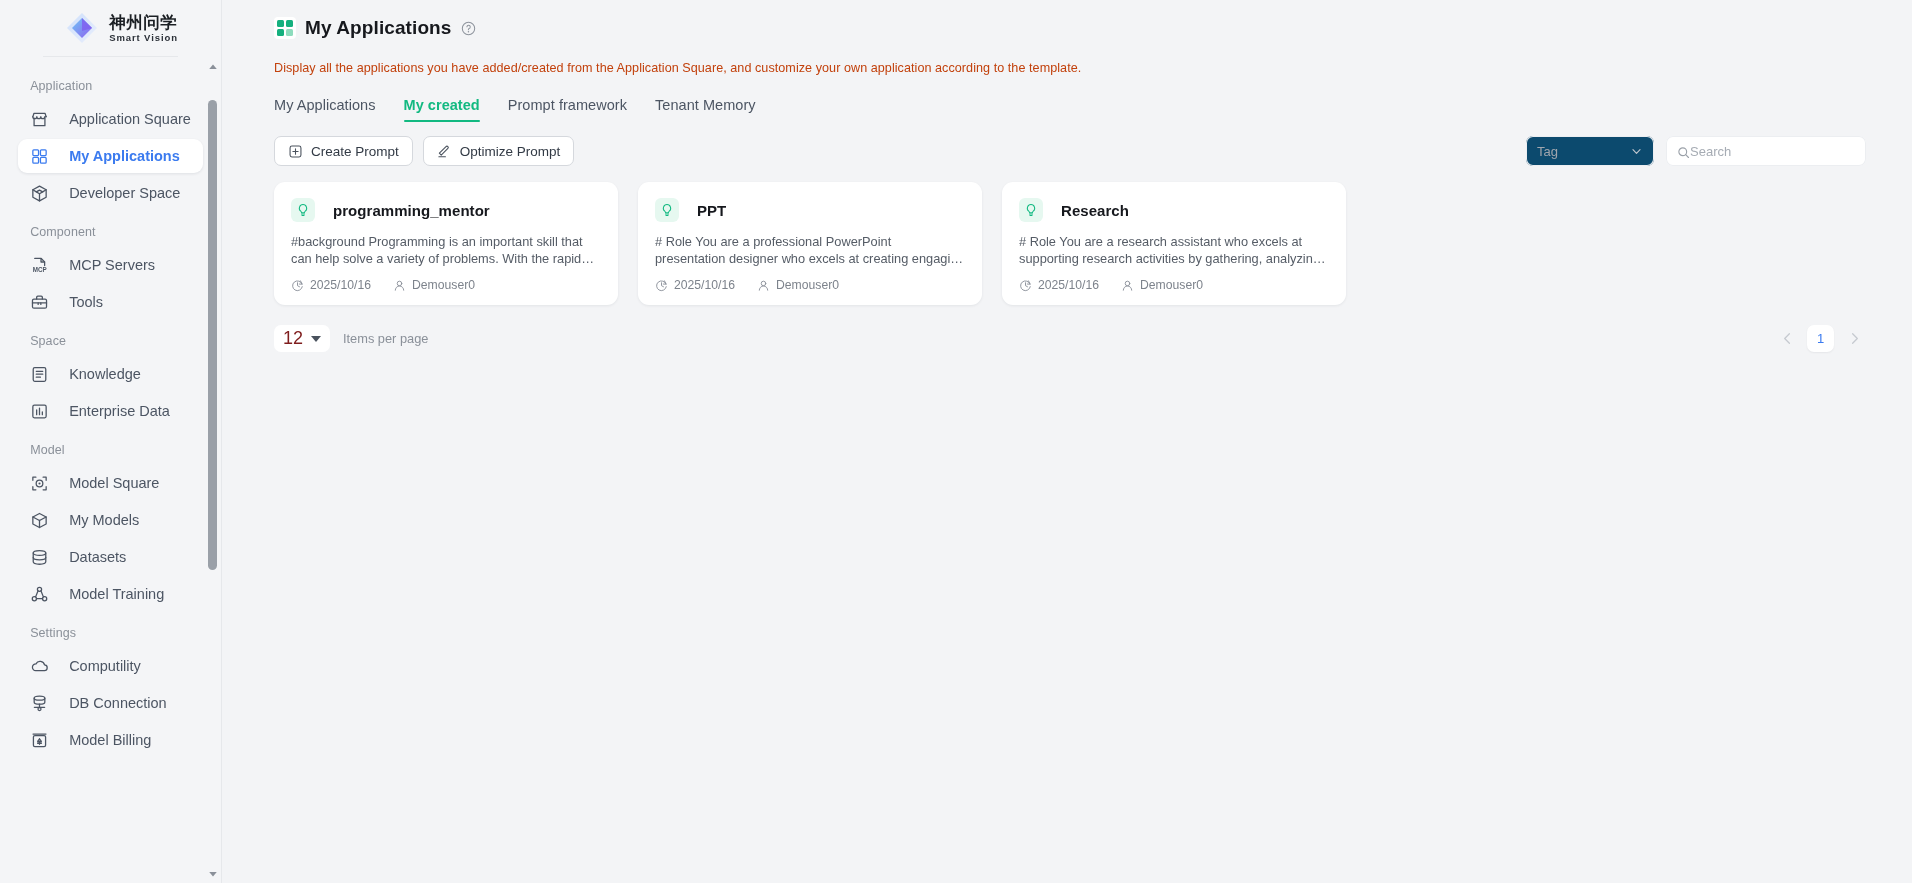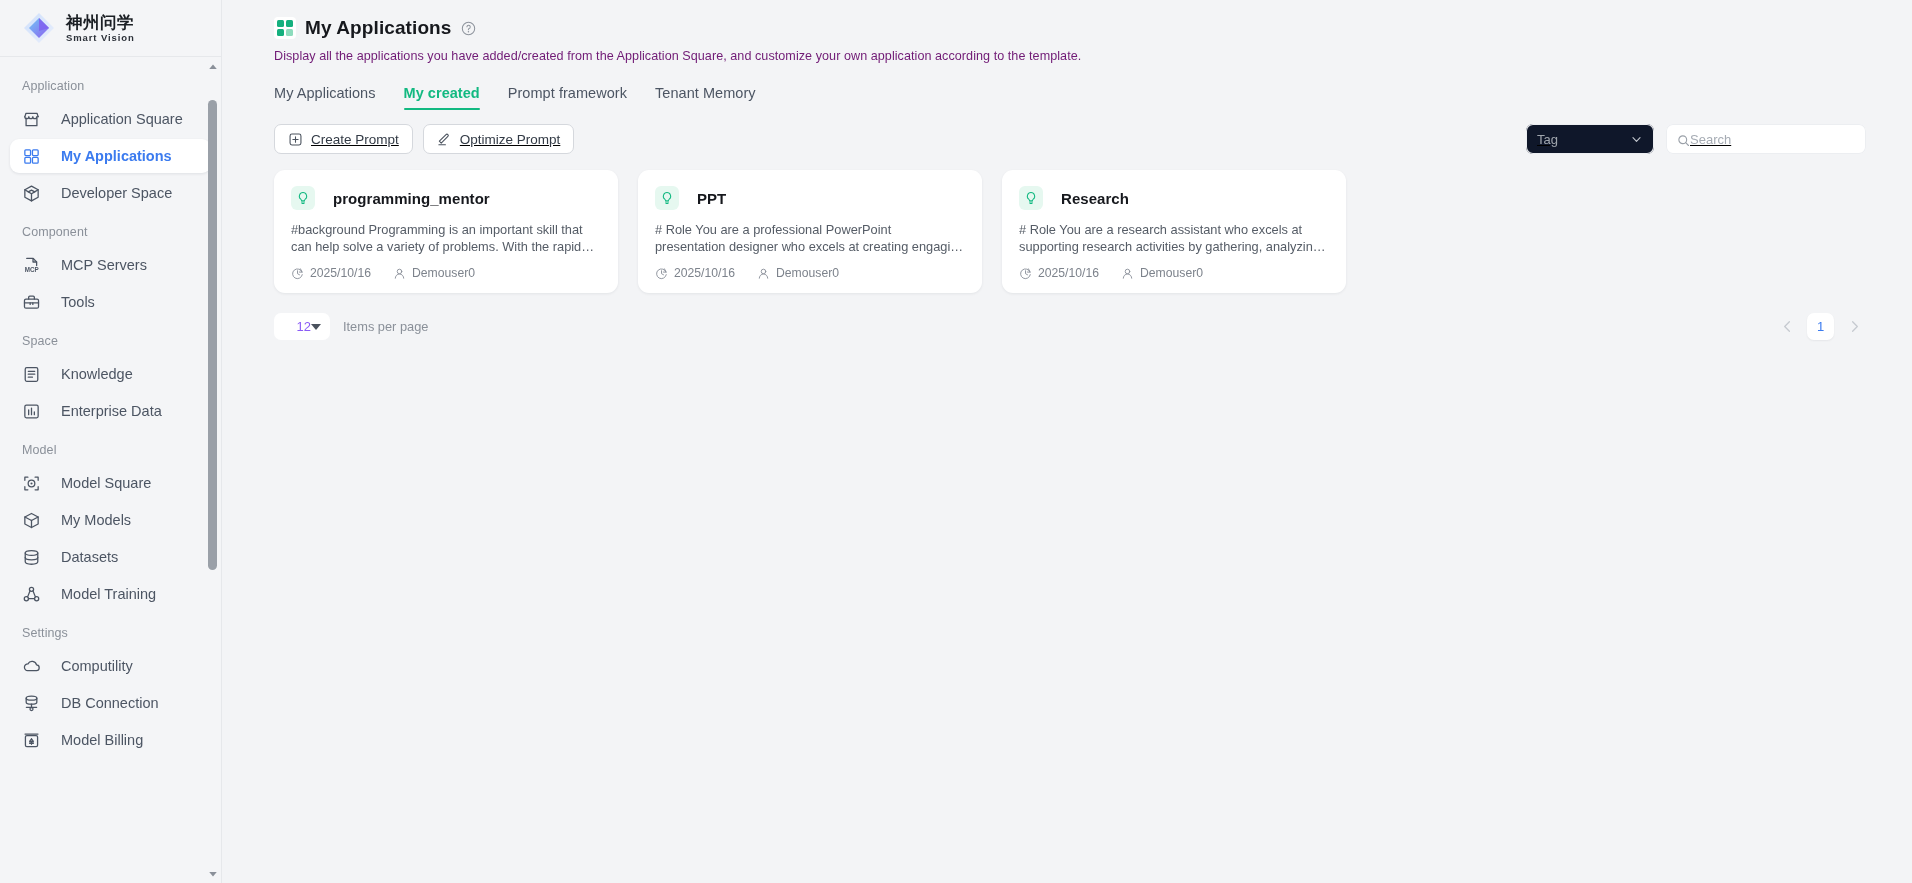--- a/index.html
+++ b/index.html
@@ -19,6 +19,7 @@
     display: flex; flex-direction: column;
     position: relative;
     flex: 0 0 222px;
+    align-items: center;
   }
   .brand {
     height: 57px; flex: 0 0 57px;

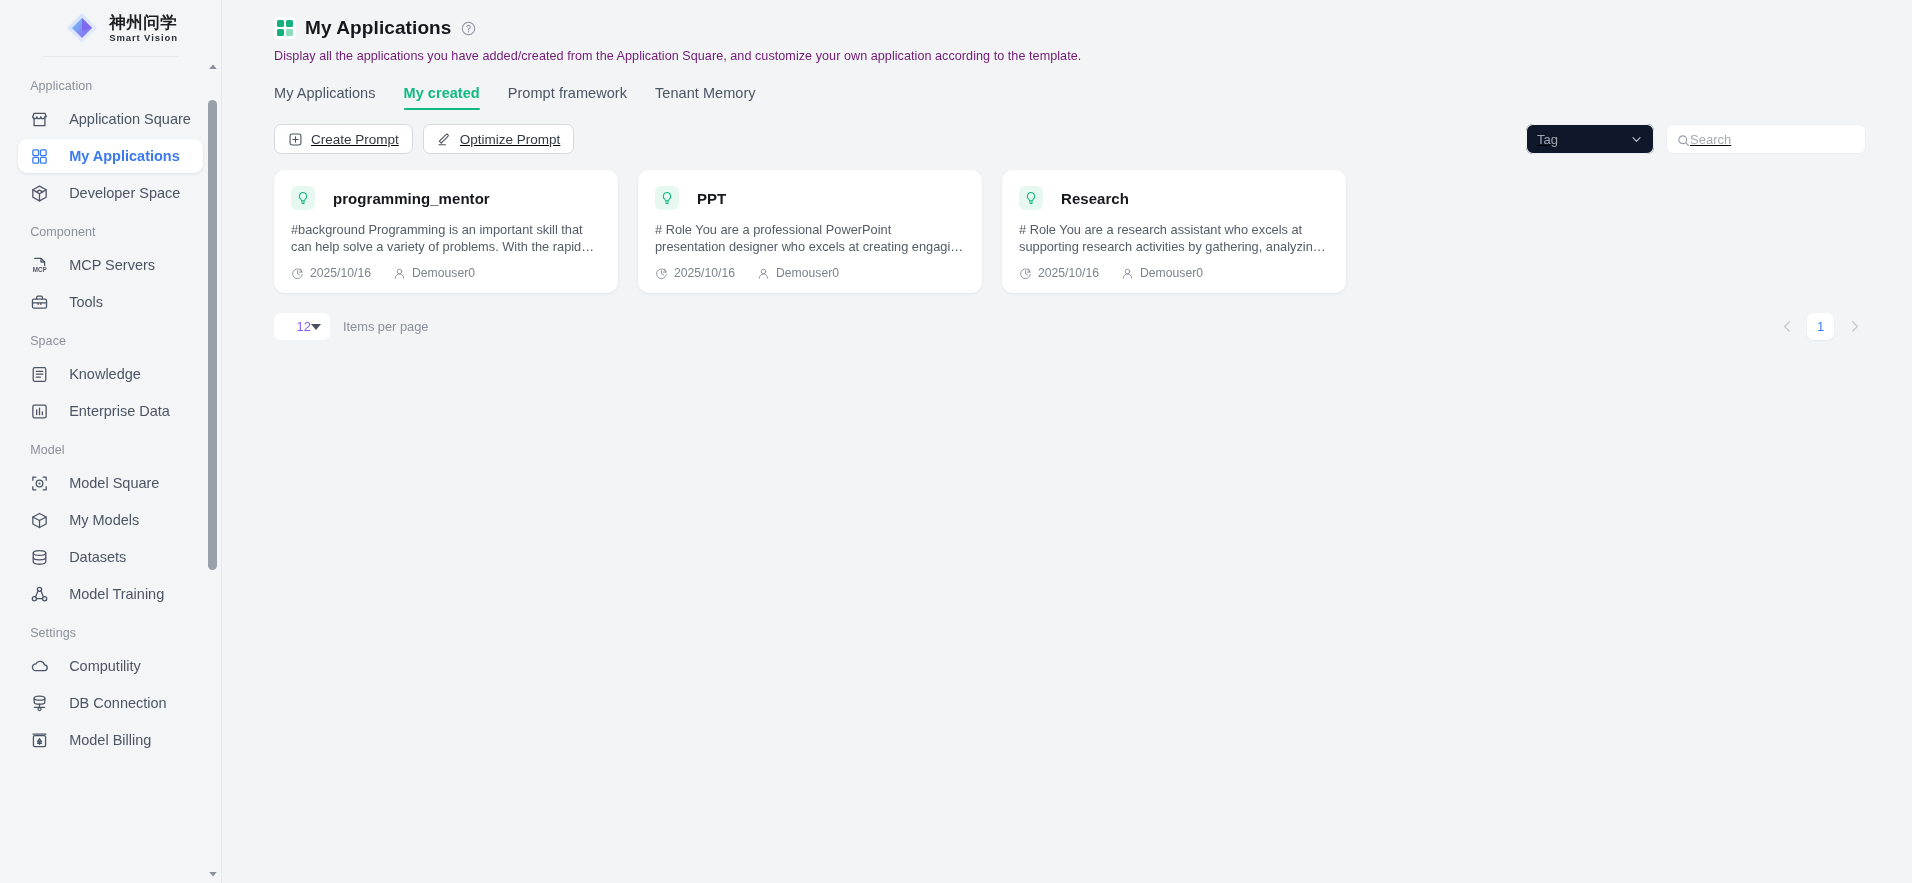--- a/index.html
+++ b/index.html
@@ -80,7 +80,7 @@
   .title-ico i.pale { background: #8ddcbd; }
   .page-title { font-size: 19px; font-weight: 700; color: #16181d; letter-spacing: .1px; }
   .help-ico { width: 15px; height: 15px; color: #8d939c; margin-left: 1px; }
-  .page-desc { font-size: 12.6px; color: #701a75; margin-top: 10px; letter-spacing: .05px; }
+  .page-desc { font-size: 12.6px; color: #c2410c; margin-top: 22px; letter-spacing: .05px; }
 
   .tabs { display: flex; align-items: flex-end; gap: 28px; padding: 22px 0 0 52px; }
   .tab {

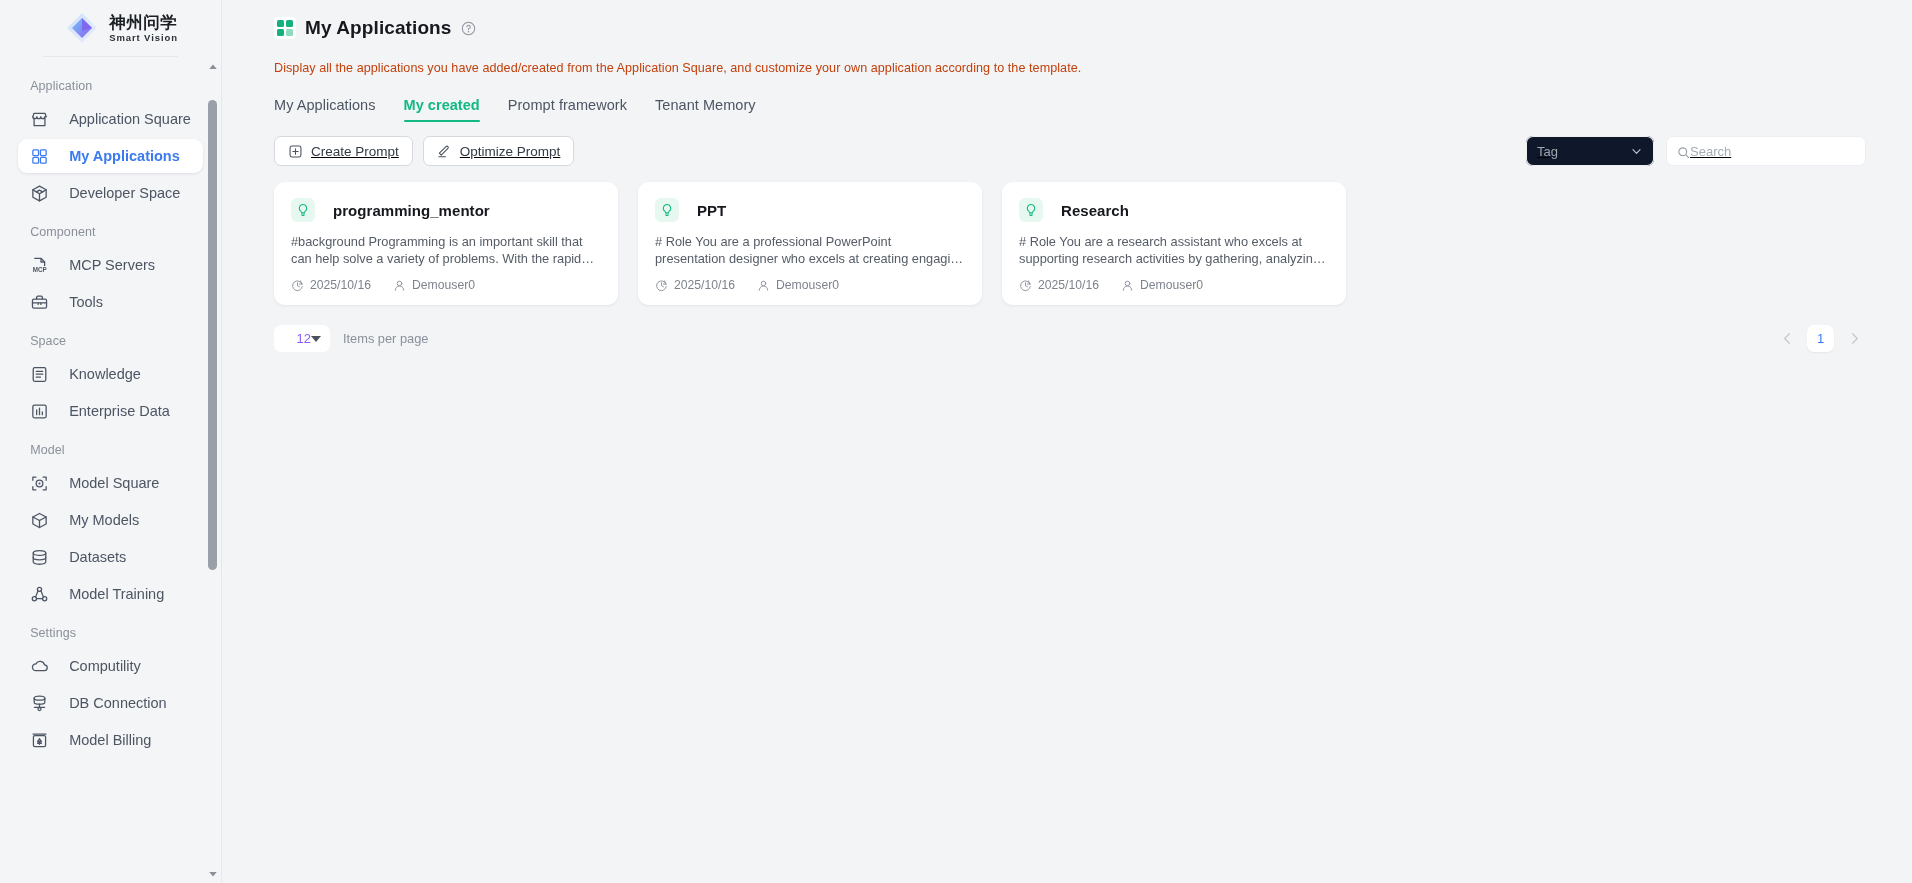--- a/index.html
+++ b/index.html
@@ -96,7 +96,6 @@
   .toolbar {
     display: flex; align-items: center; justify-content: space-between;
     padding: 14px 46px 0 52px;
-    text-decoration: underline;
   }
   .toolbar-left { display: flex; gap: 10px; }
   .btn {

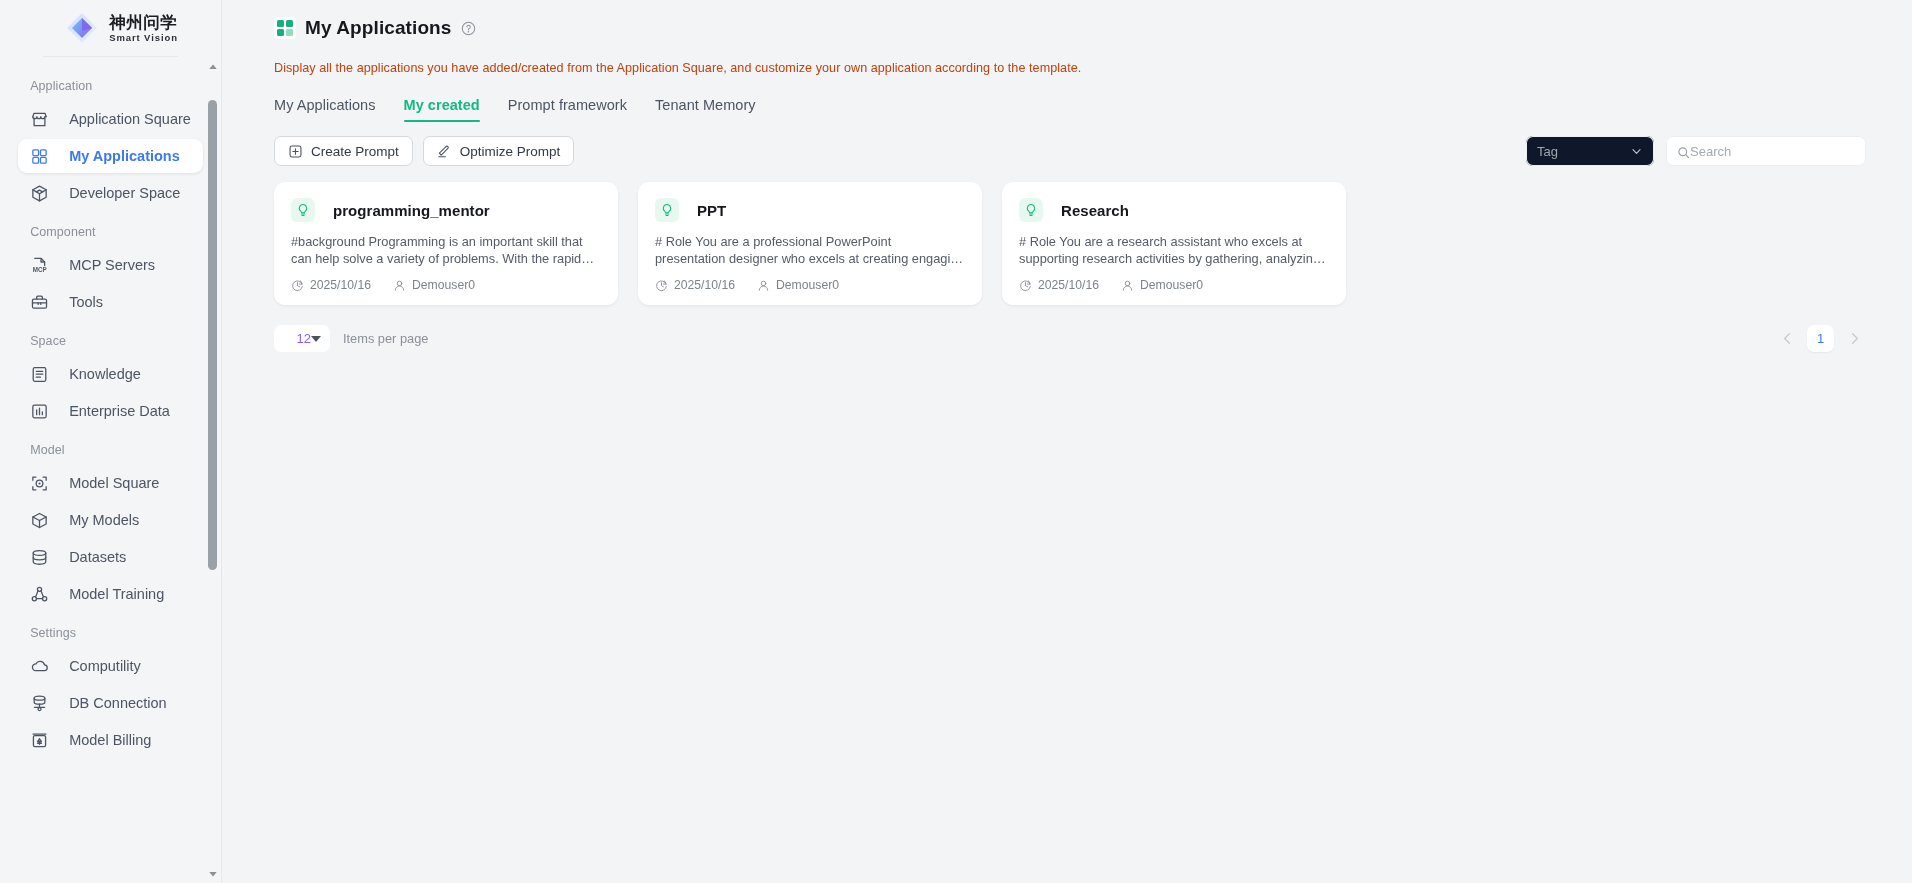--- a/index.html
+++ b/index.html
@@ -107,7 +107,7 @@
   .btn .ico { width: 15px; height: 15px; flex: 0 0 15px; color: #4a525d; }
   .toolbar-right { display: flex; gap: 12px; align-items: center; }
   .select-box {
-    width: 128px; height: 30px; background: #0f172a; border-radius: 7px;
+    width: 128px; height: 30px; background: #0c4a6e; border-radius: 7px;
     display: flex; align-items: center; justify-content: space-between;
     padding: 0 11px; font-size: 13px; color: #a0a6ae; cursor: pointer;
     box-shadow: 0 0 0 1px #eceef1 inset;

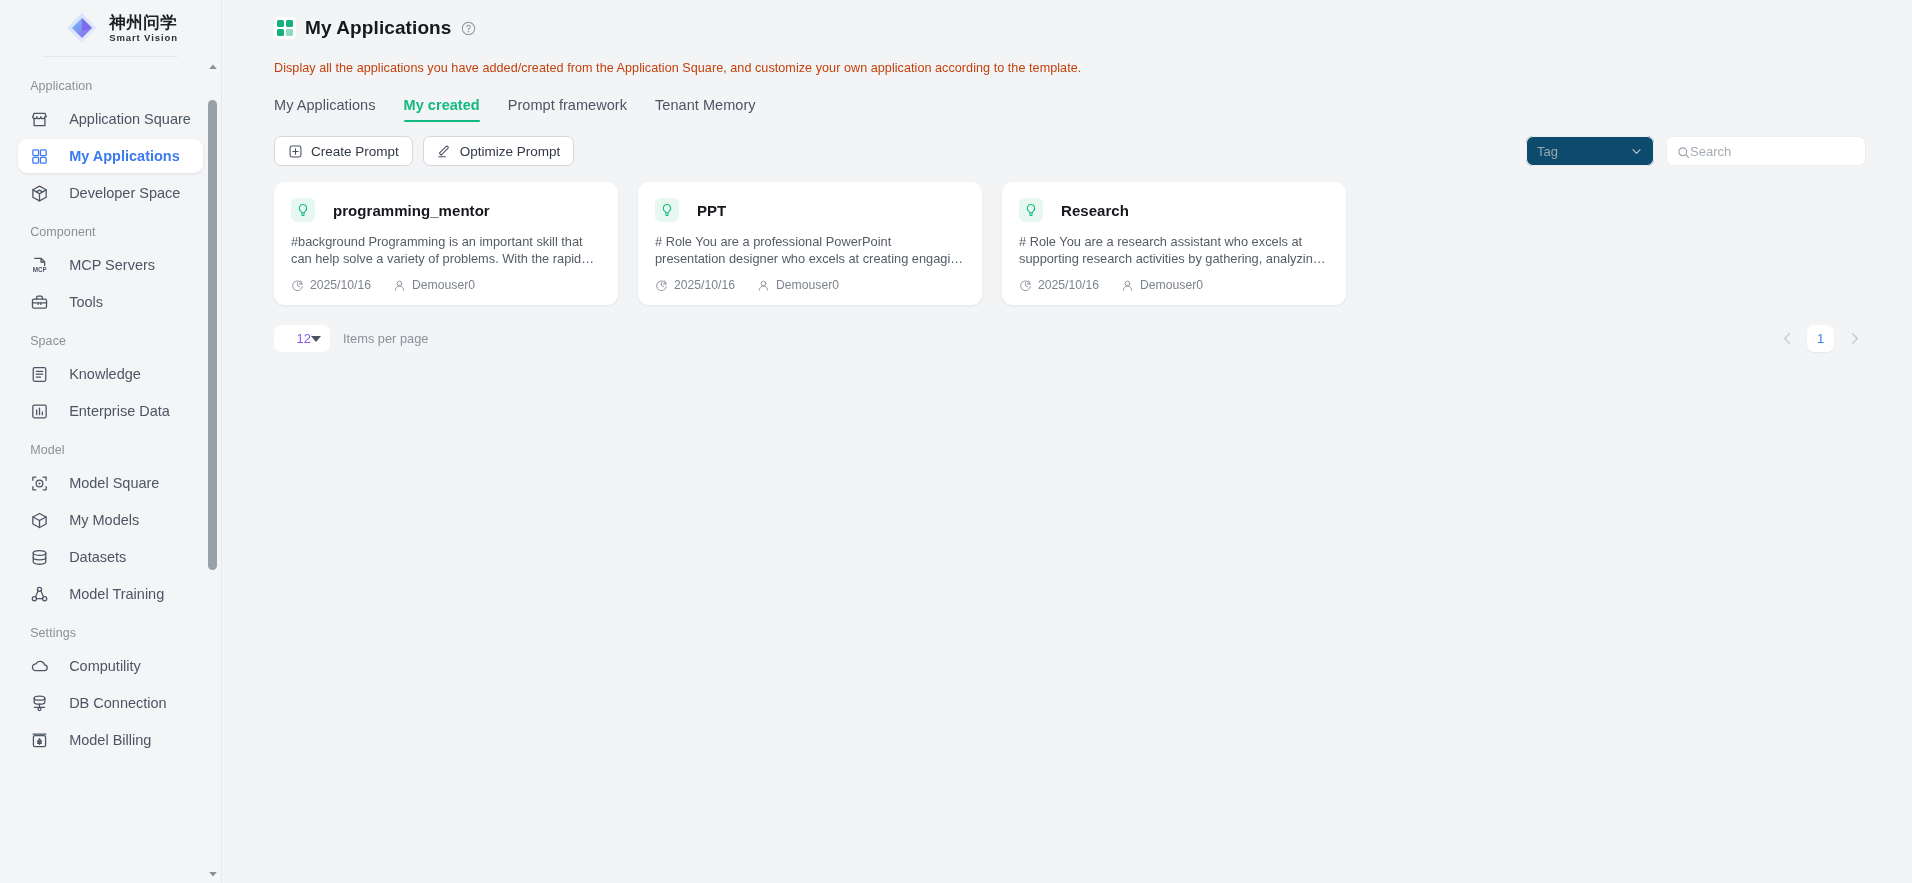--- a/index.html
+++ b/index.html
@@ -160,8 +160,8 @@
   .pager-left { display: flex; align-items: center; gap: 13px; }
   .per-page {
     width: 56px; height: 27px; background: #fff; border-radius: 7px;
-    display: flex; align-items: center; justify-content: flex-end;
-    padding: 0 9px; font-size: 13px; color: #8b5cf6; cursor: pointer;
+    display: flex; align-items: center; justify-content: space-between;
+    padding: 0 9px; font-size: 18px; color: #7f1d1d; cursor: pointer;
   }
   .per-page .caret {
     width: 0; height: 0; border-left: 5px solid transparent;

